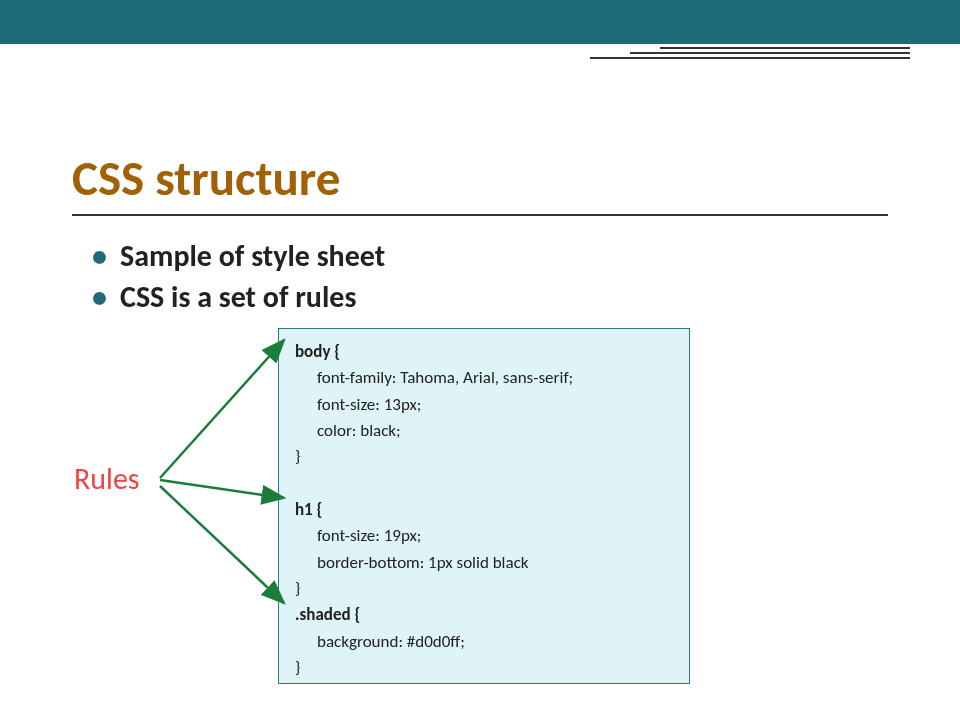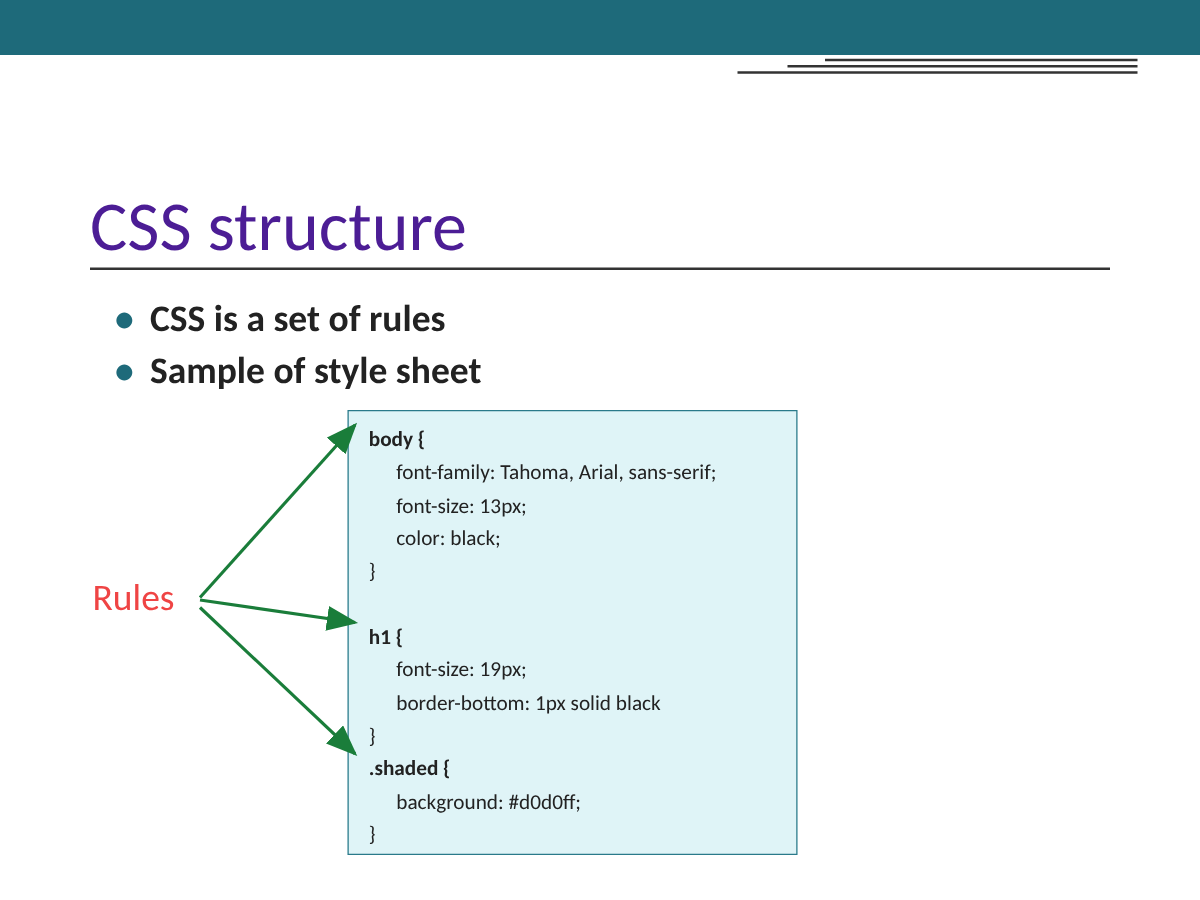--- a/index.html
+++ b/index.html
@@ -37,9 +37,9 @@
     position: absolute;
     top: 148px;
     left: 72px;
-    font-size: 56px;
-    font-weight: 400;
-    color: #4c1d95;
+    font-size: 49px;
+    font-weight: 700;
+    color: #a16207;
   }
   .title-underline {
     position: absolute;

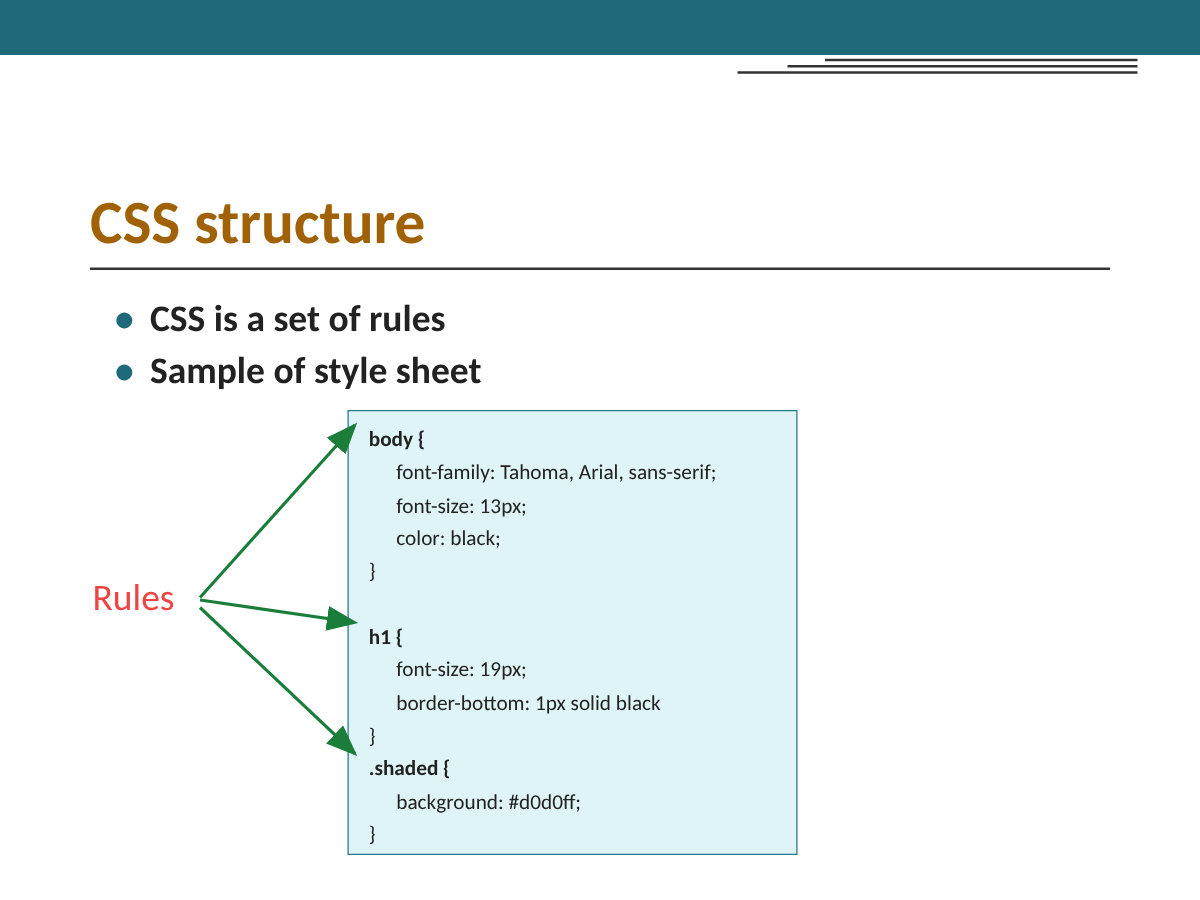--- a/index.html
+++ b/index.html
@@ -114,8 +114,8 @@
 <div class="title-underline"></div>
 
 <ul class="bullets">
+  <li>Sample of style sheet</li>
   <li>CSS is a set of rules</li>
-  <li>Sample of style sheet</li>
 </ul>
 
 <div class="rules-label">Rules</div>

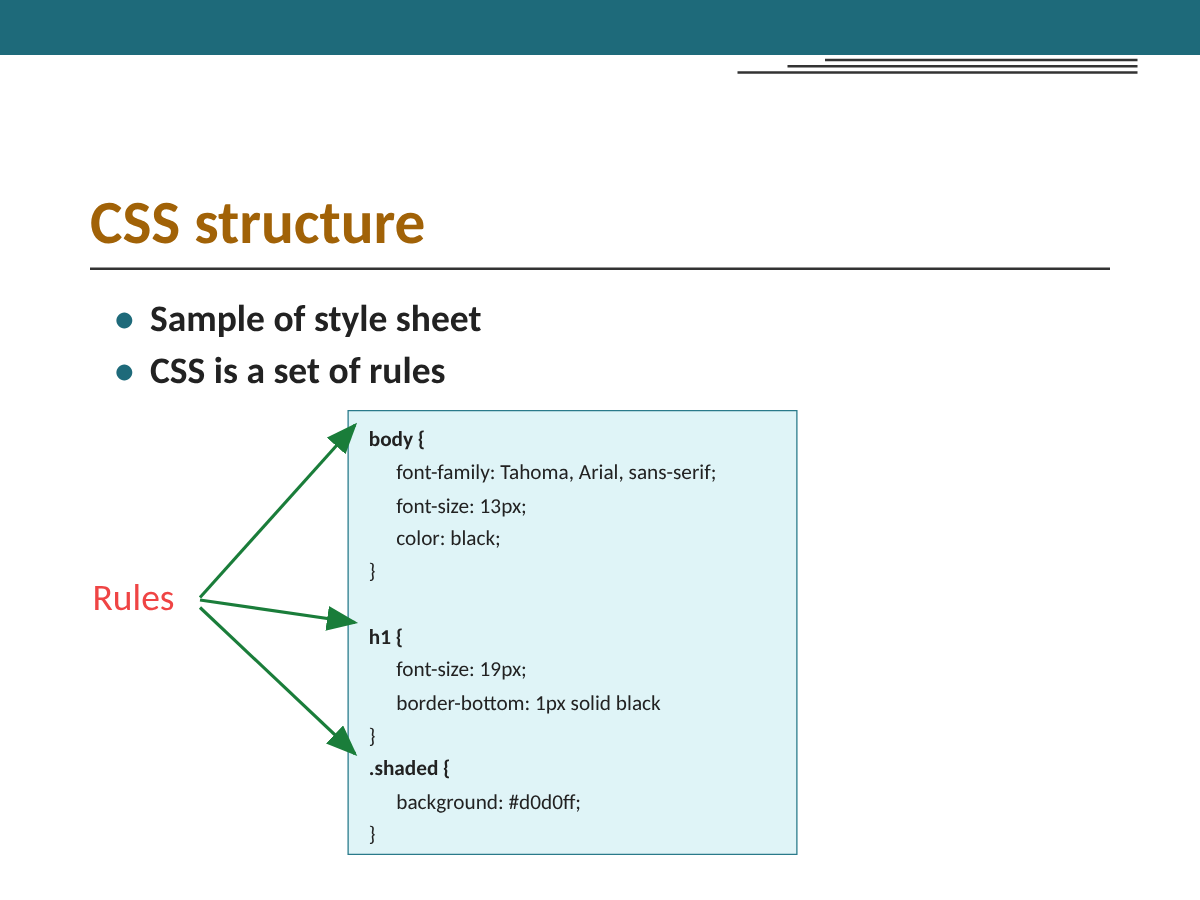--- a/index.html
+++ b/index.html
@@ -77,7 +77,7 @@
     position: absolute;
     top: 328px;
     left: 278px;
-    width: 360px;
+    width: 412px;
     height: 356px;
     background: #dff4f7;
     border: 1px solid #2a7a8a;

